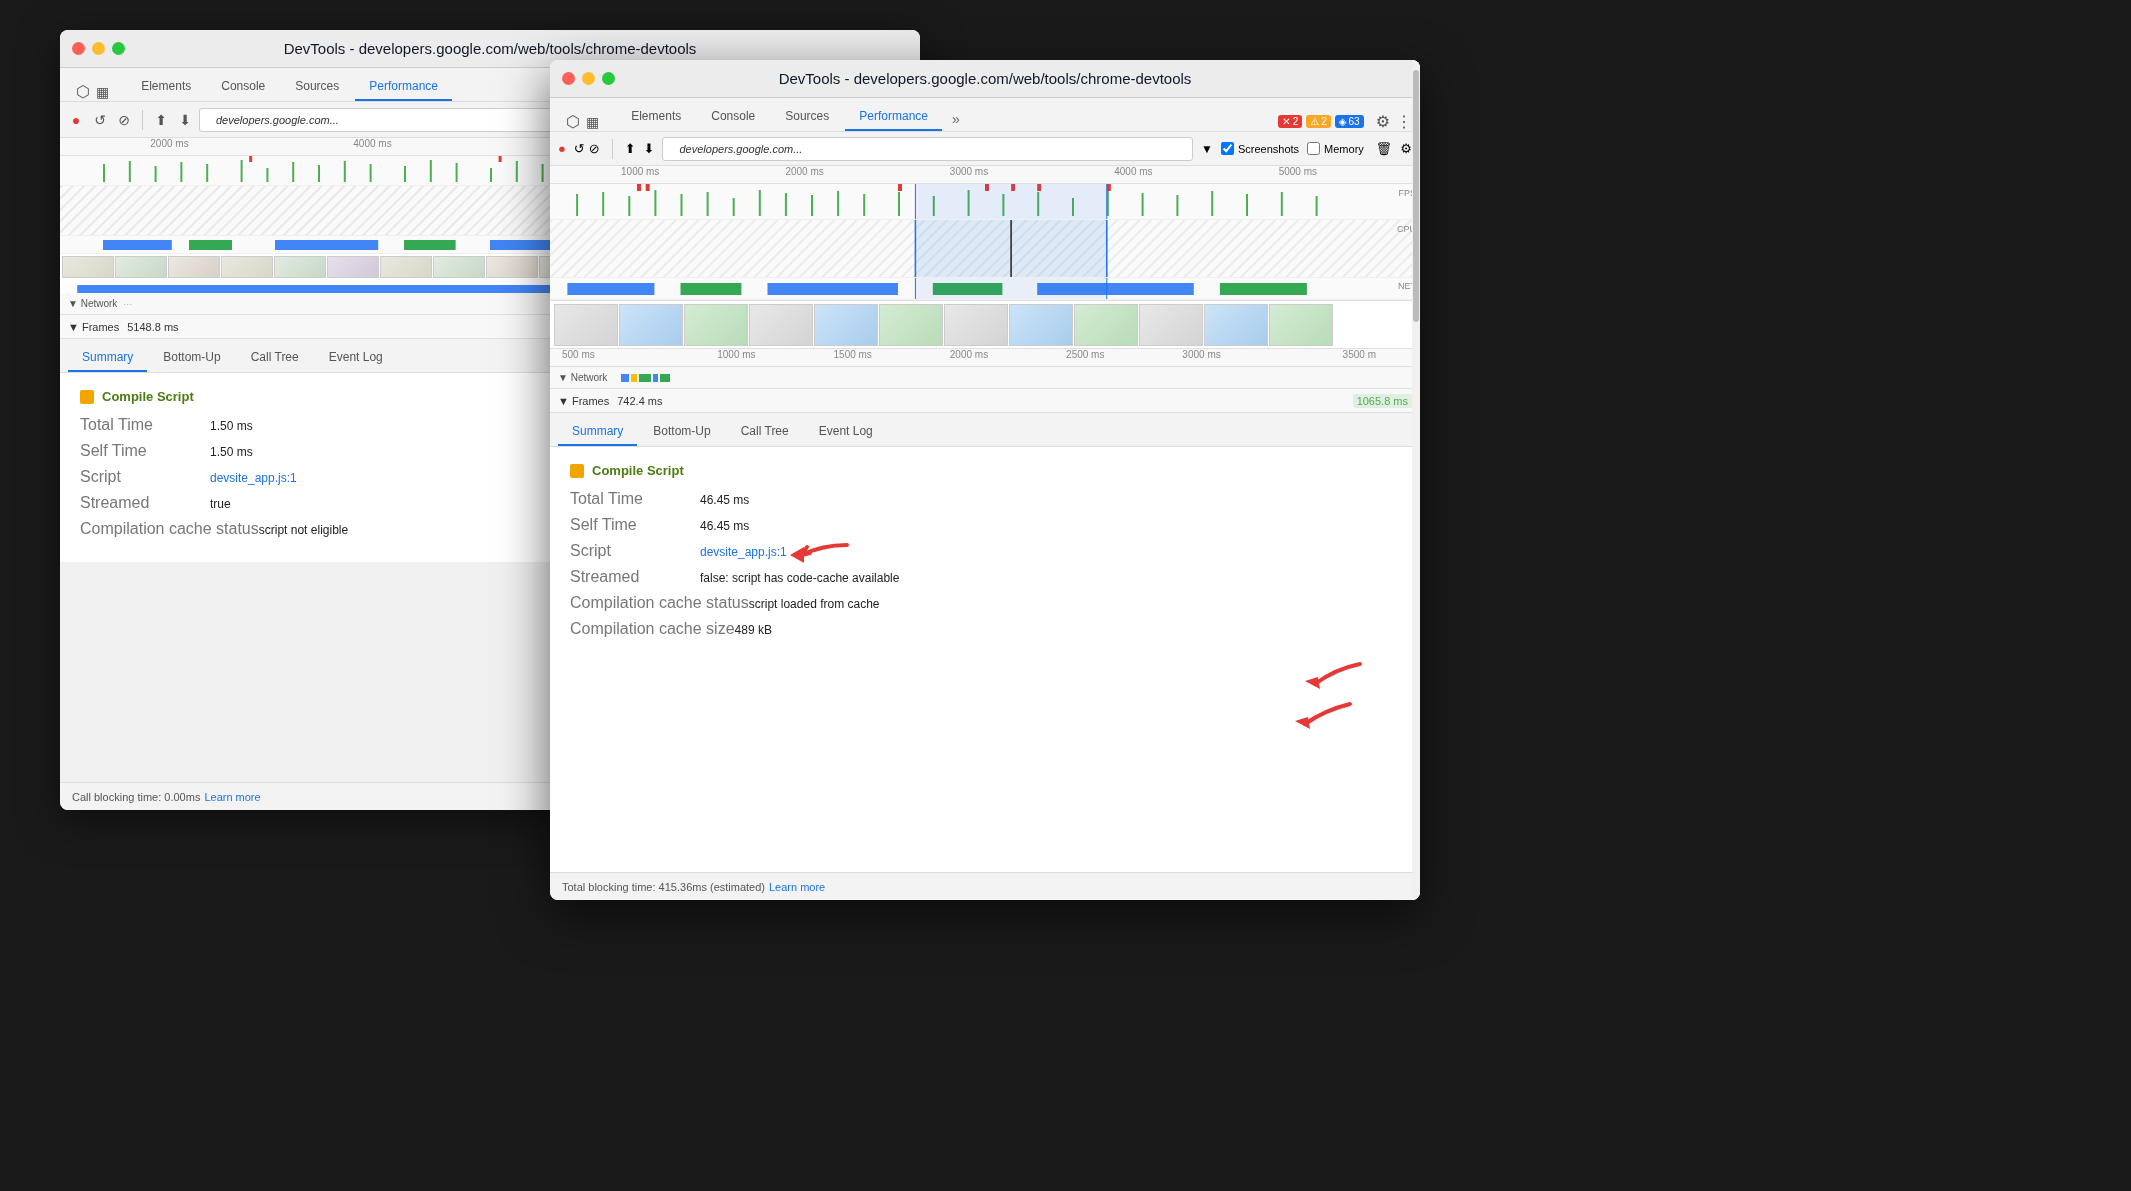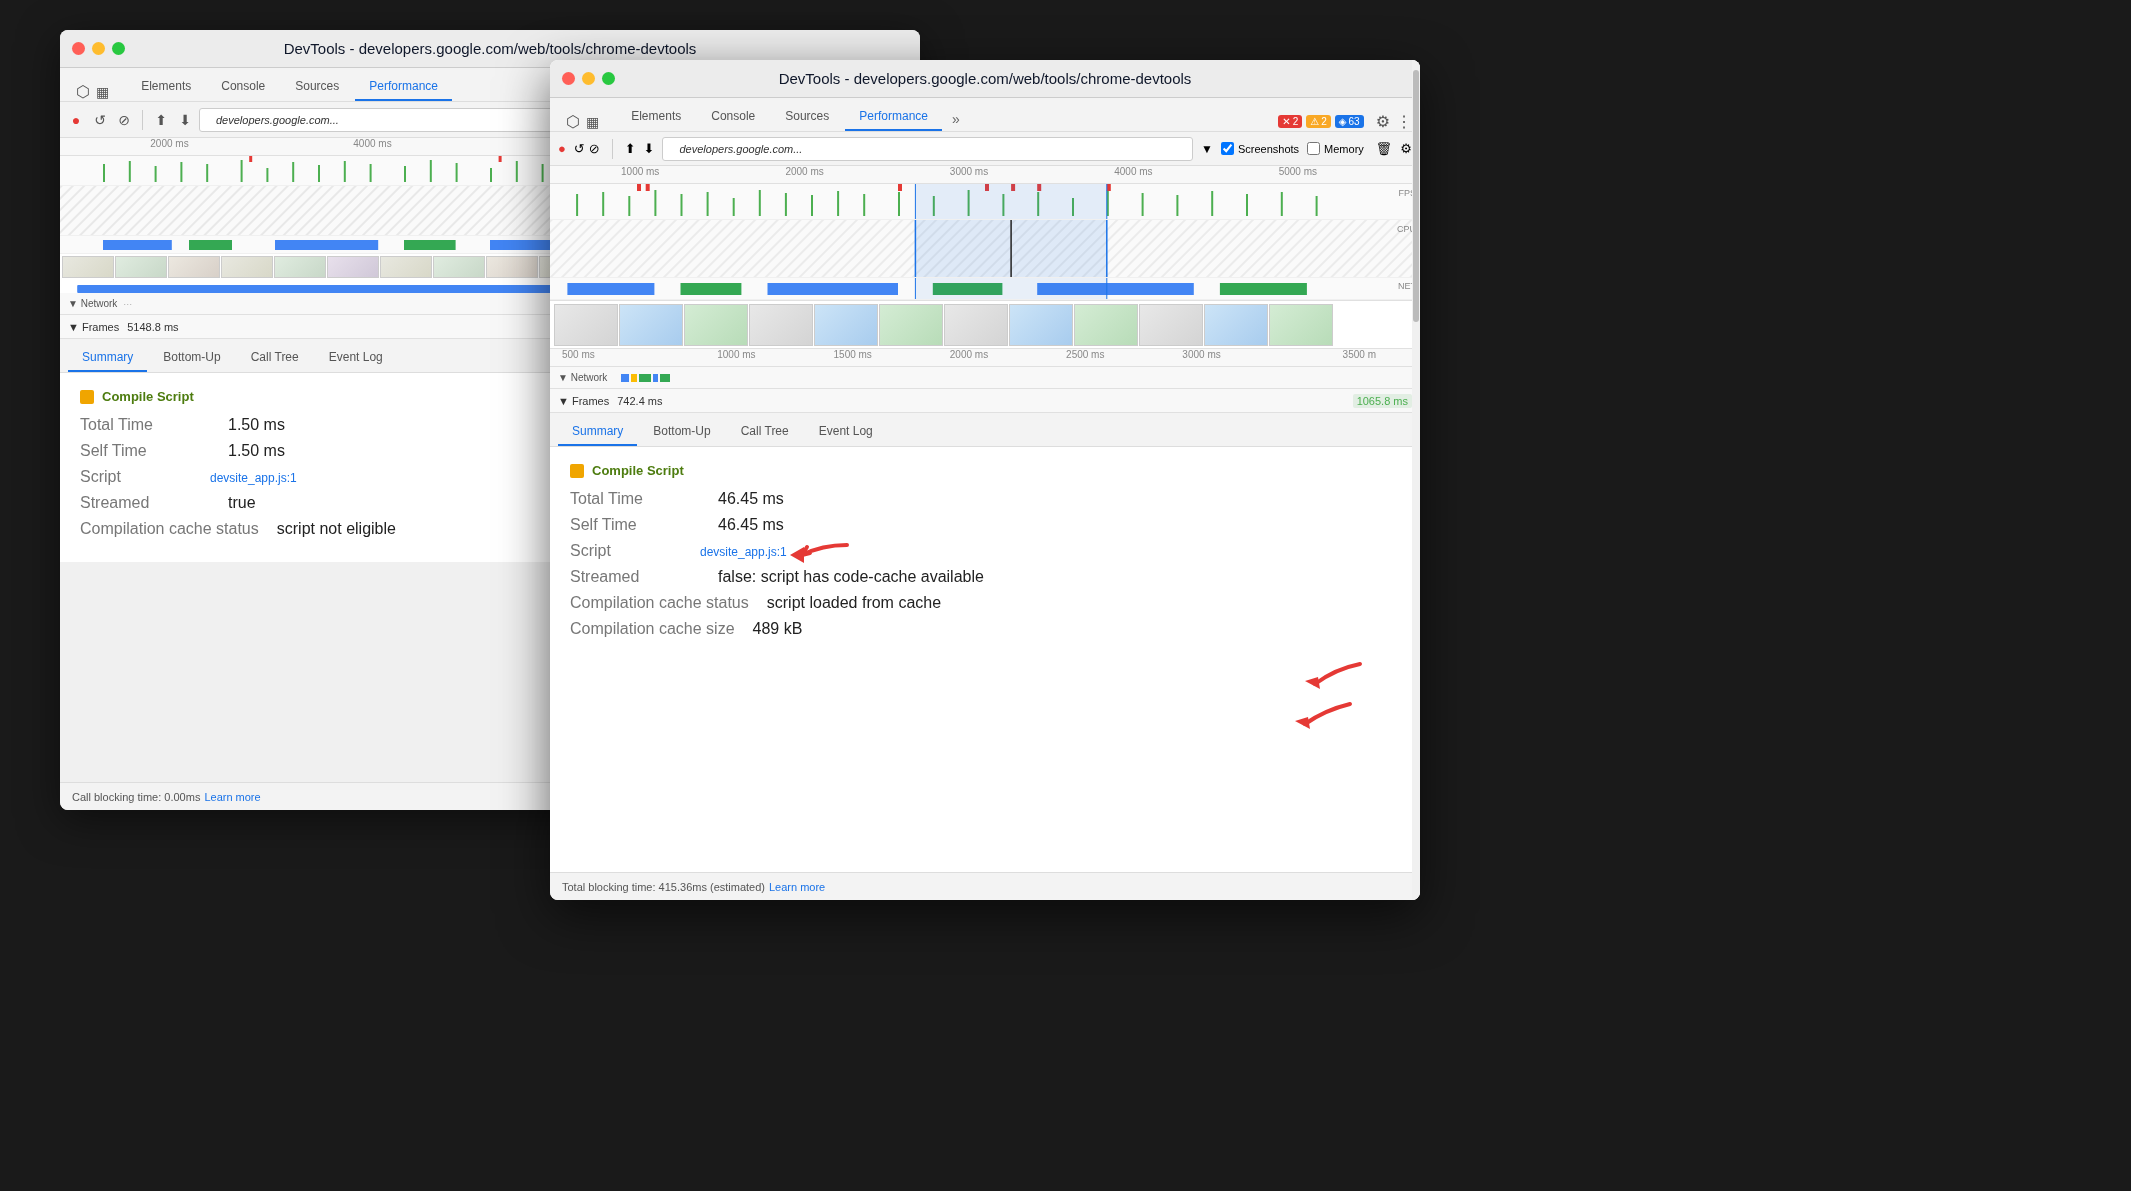--- a/index.html
+++ b/index.html
@@ -255,9 +255,8 @@
     }
 
     .info-value {
-      font-size: 16px;
+      font-size: 12px;
       color: #222;
-      margin-left: 18px;
     }
 
     .info-link {

